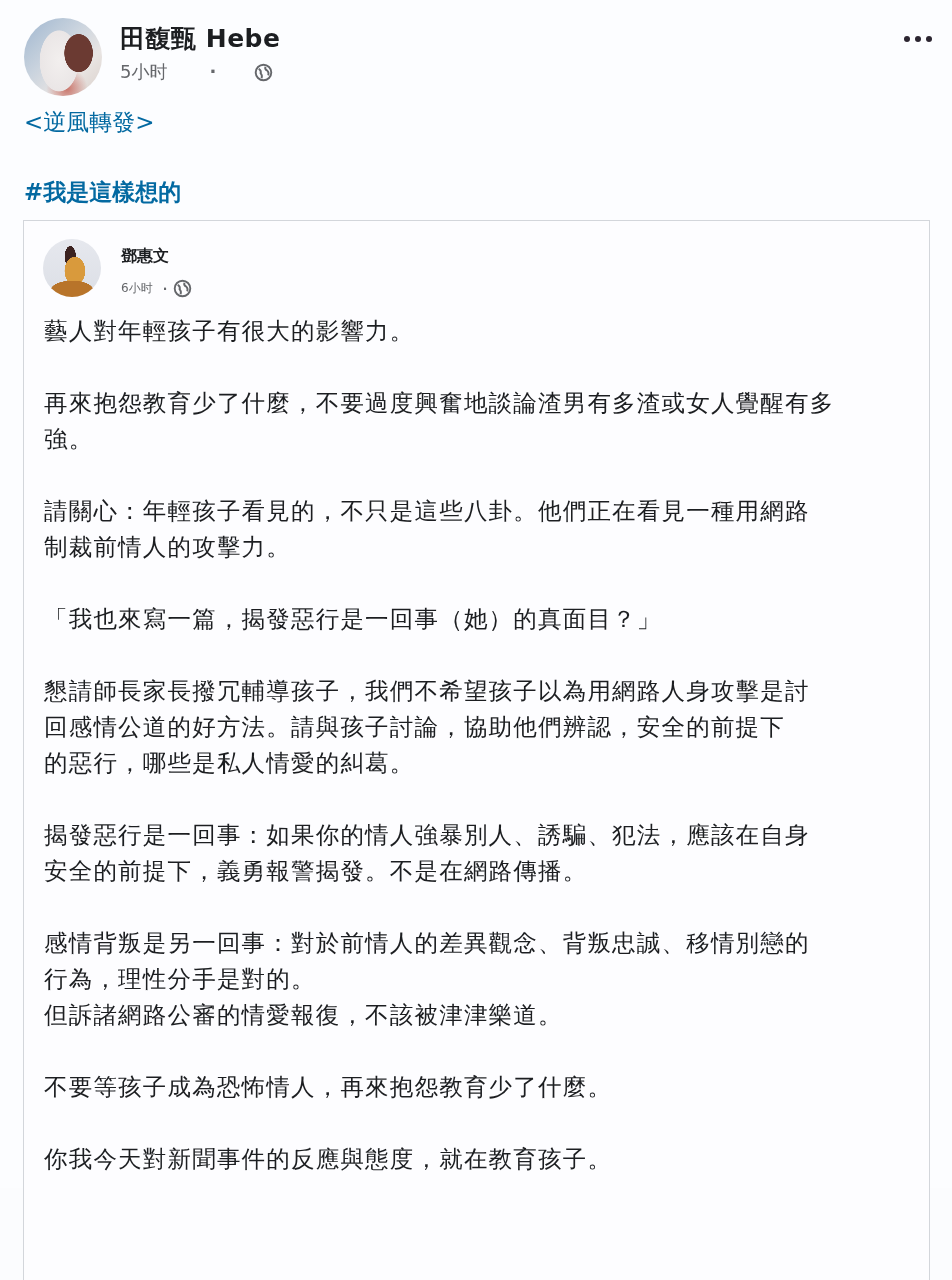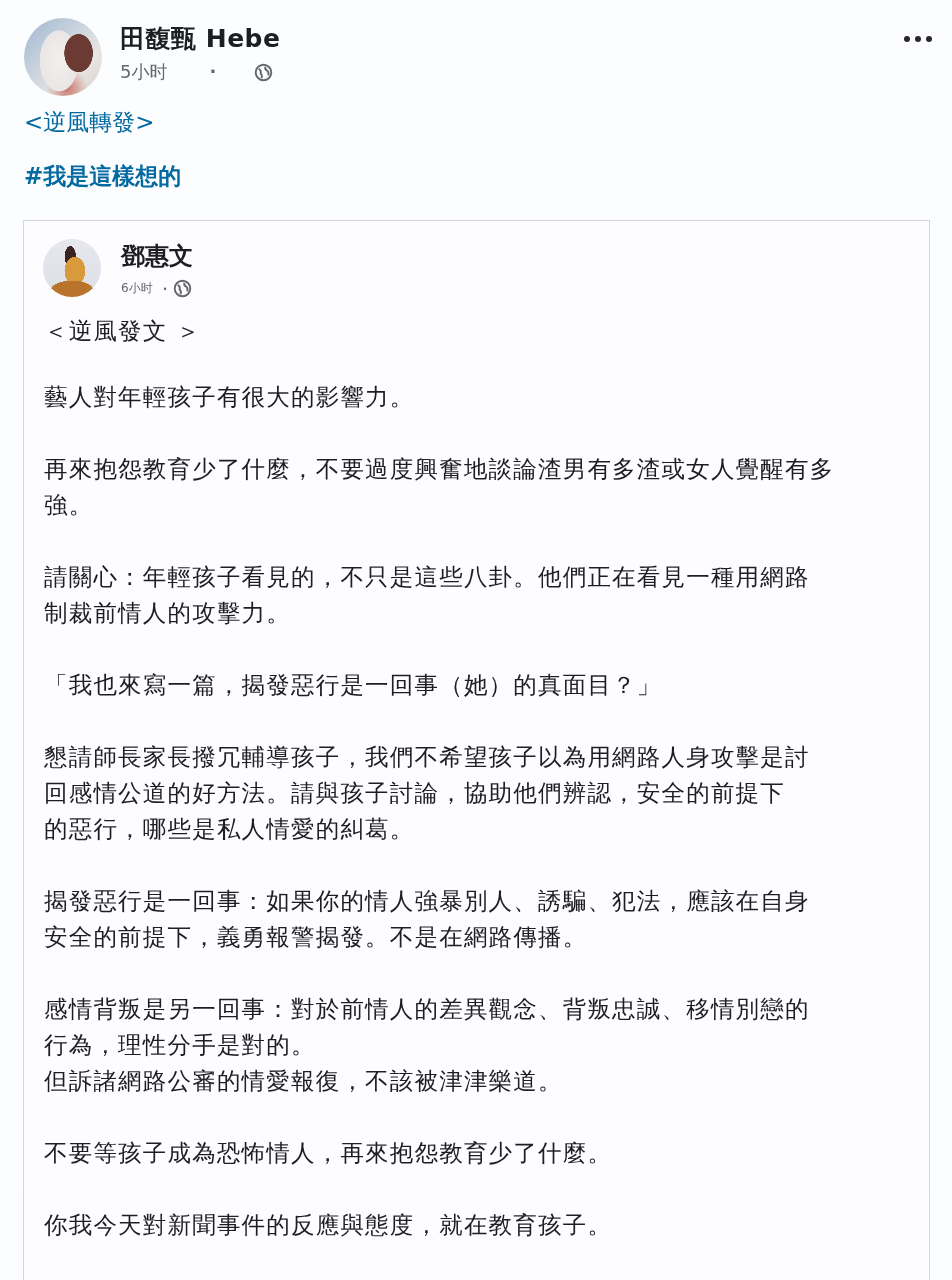--- a/index.html
+++ b/index.html
@@ -105,7 +105,7 @@
       line-height: 32px;
     }
     .outer-line-1 { top: 106px; }
-    .outer-line-2 { top: 160px; font-weight: bold; }
+    .outer-line-2 { top: 176px; font-weight: bold; }
 
     
     .shared-box {

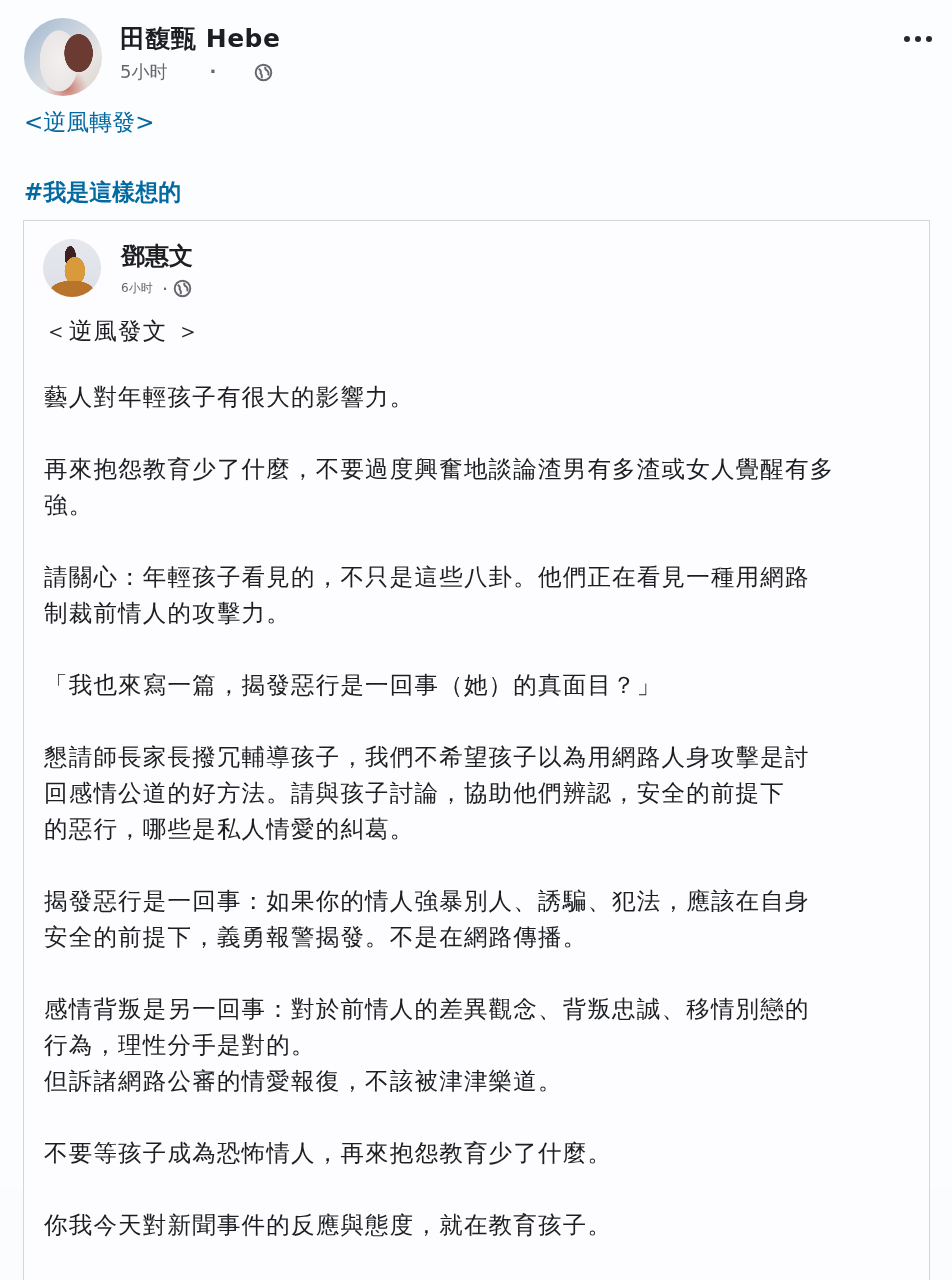--- a/index.html
+++ b/index.html
@@ -130,7 +130,7 @@
       padding-top: 0px;
     }
     .shared-author {
-      font-size: 24px;
+      font-size: 16px;
       font-weight: bold;
       line-height: 34px;
       color: #1c1e21;

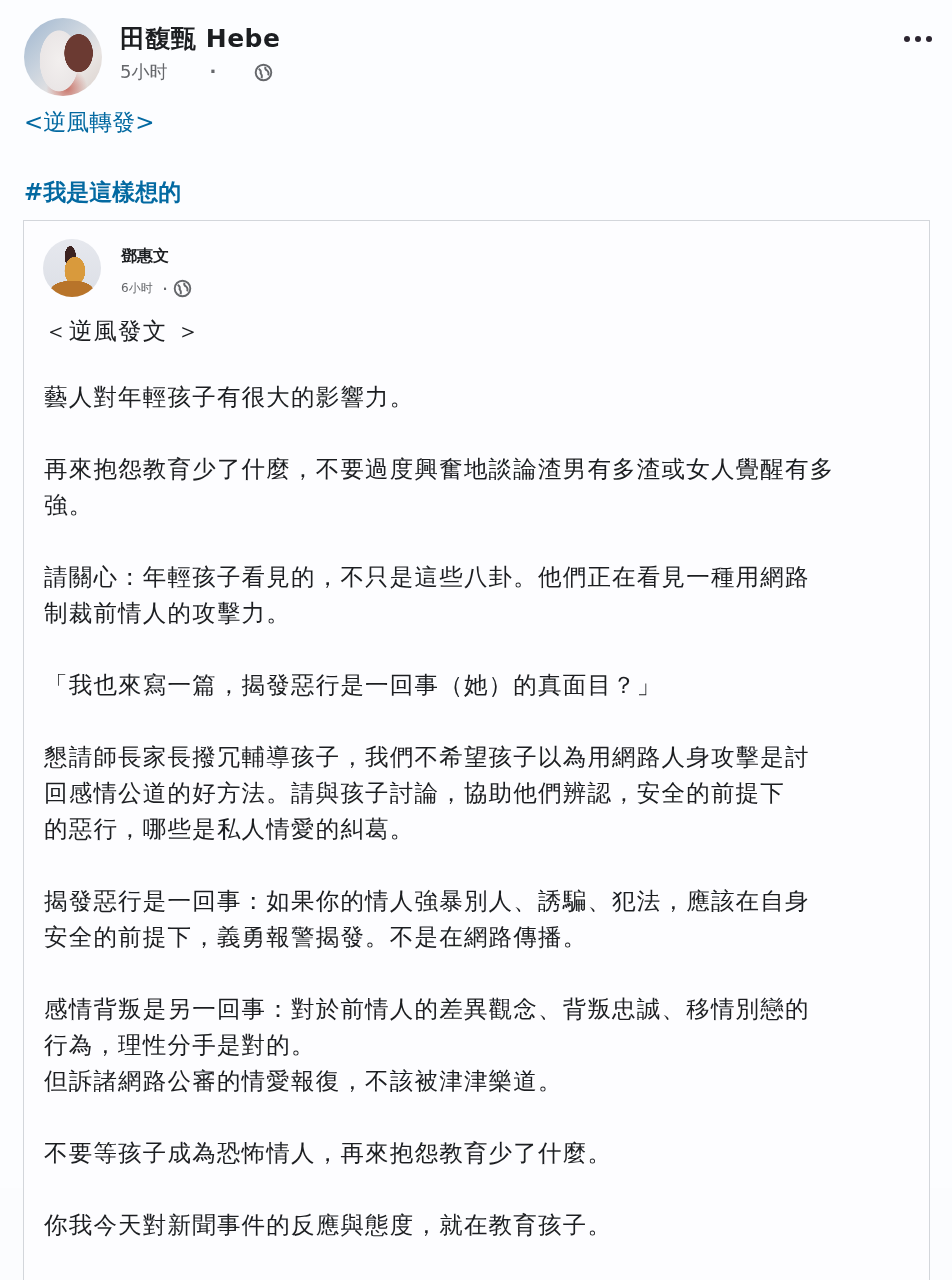--- a/index.html
+++ b/index.html
@@ -204,7 +204,6 @@
     </div>
 
     <div class="shared-body">
-      <div class="para title">＜逆風發文 ＞</div>
       <div class="para">藝人對年輕孩子有很大的影響力。</div>
       <div class="para">再來抱怨教育少了什麼，不要過度興奮地談論渣男有多渣或女人覺醒有多
 強。</div>

